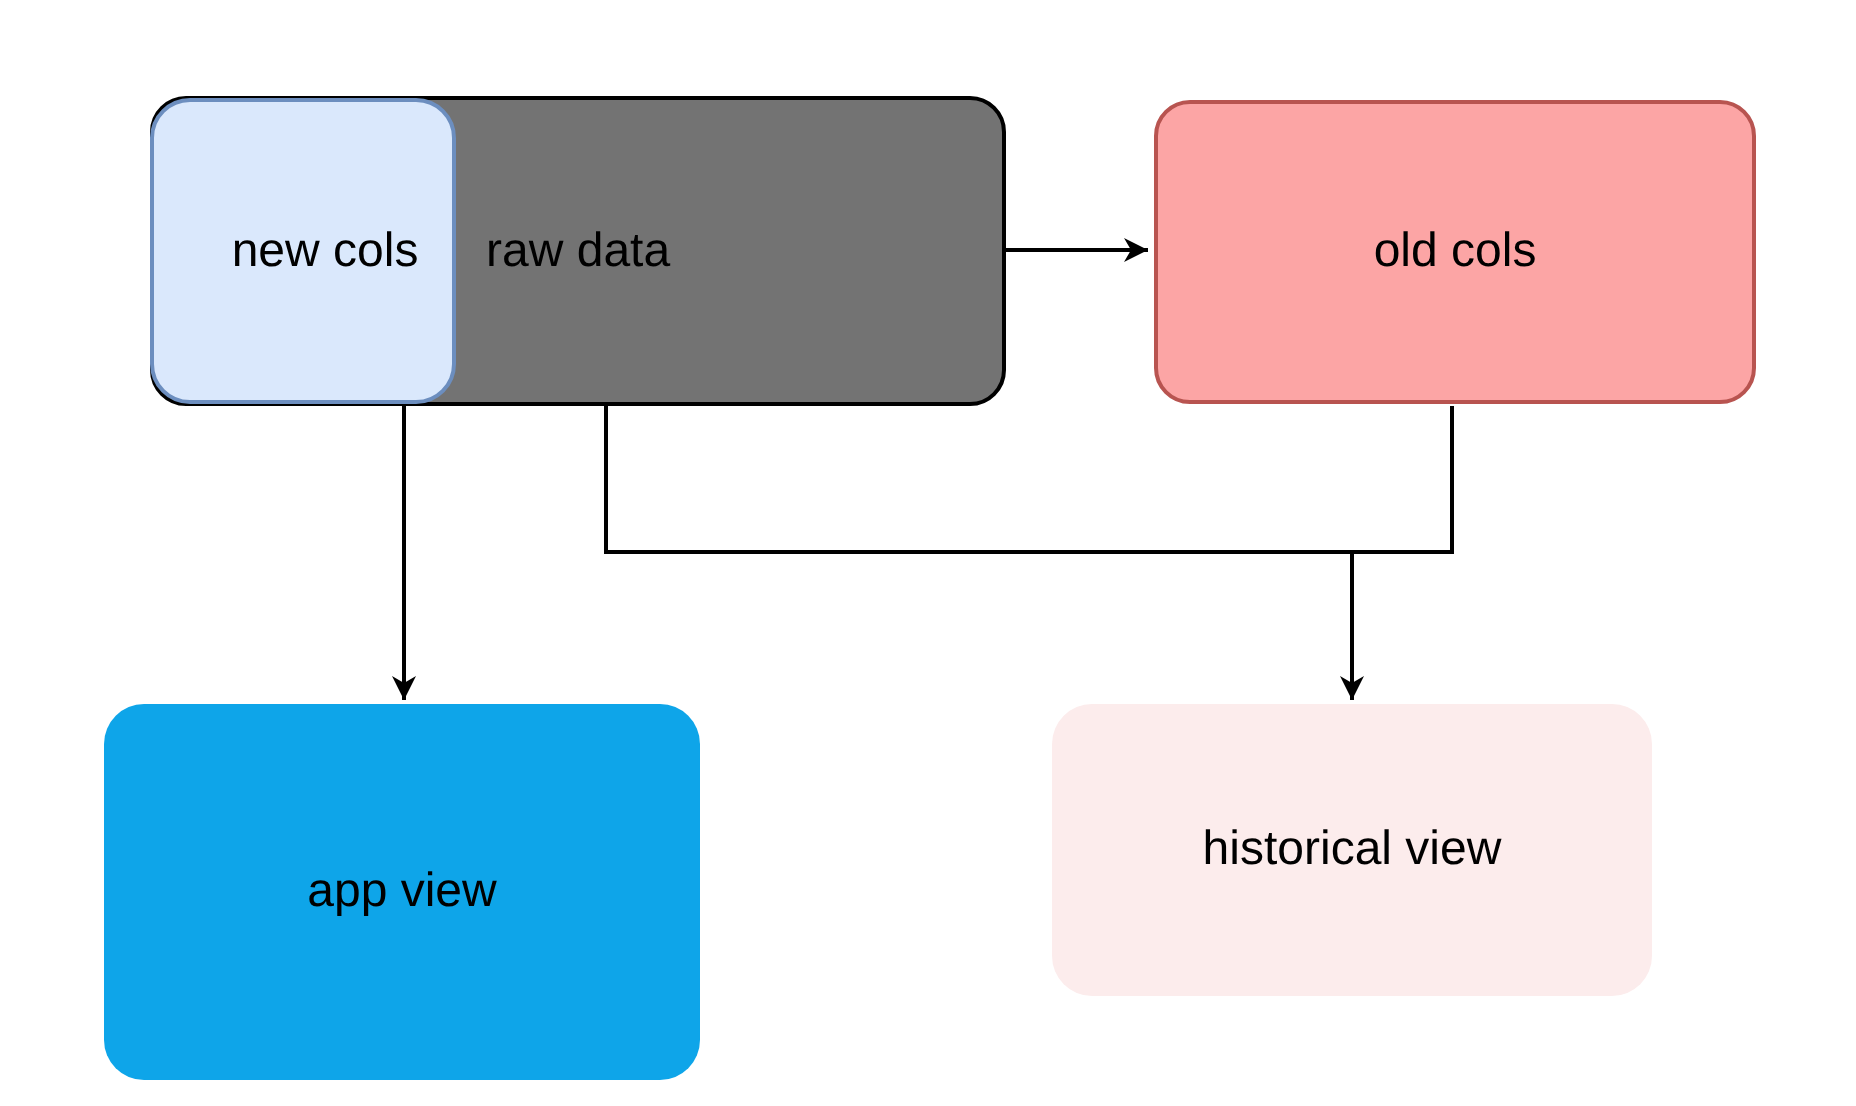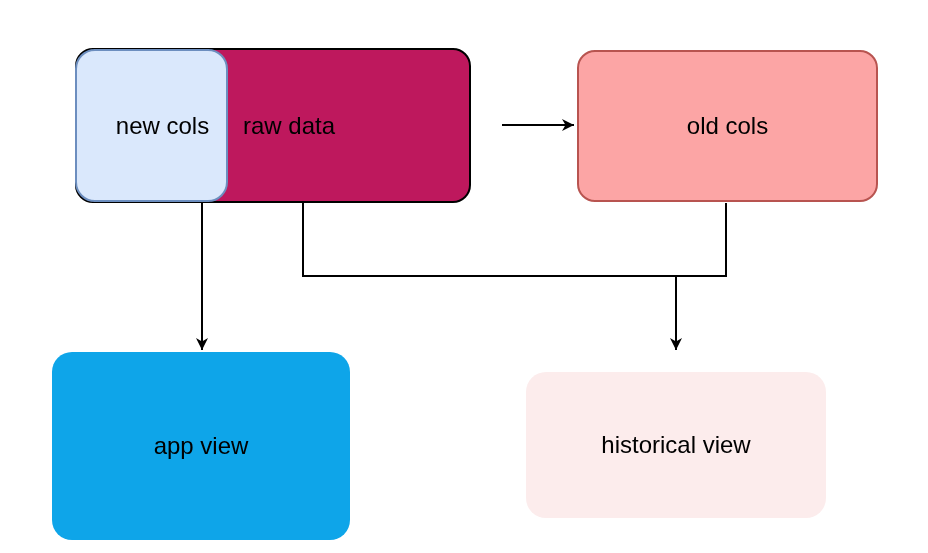--- a/index.html
+++ b/index.html
@@ -35,9 +35,9 @@
   .node-raw-data {
     left: 75px;
     top: 48px;
-    width: 396px;
+    width: 428px;
     height: 155px;
-    background: #be185d;
+    background: #737373;
     border: 2px solid #000000;
     border-radius: 18px;
     justify-content: flex-start;

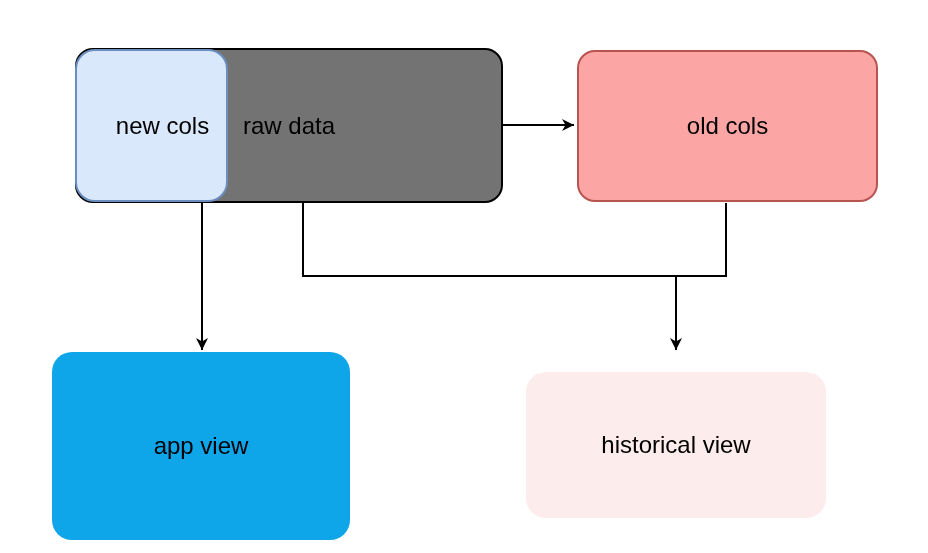--- a/index.html
+++ b/index.html
@@ -80,7 +80,6 @@
     background: #fcecec;
     border: none;
     border-radius: 20px;
-    margin-top: 20px;
   }
   .edge {
     stroke: #000000;

